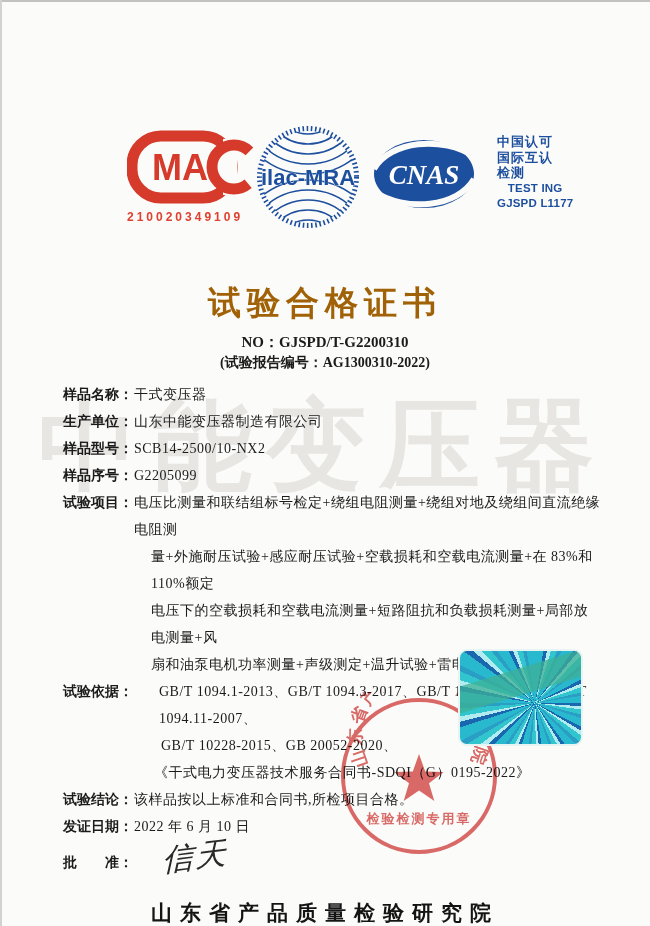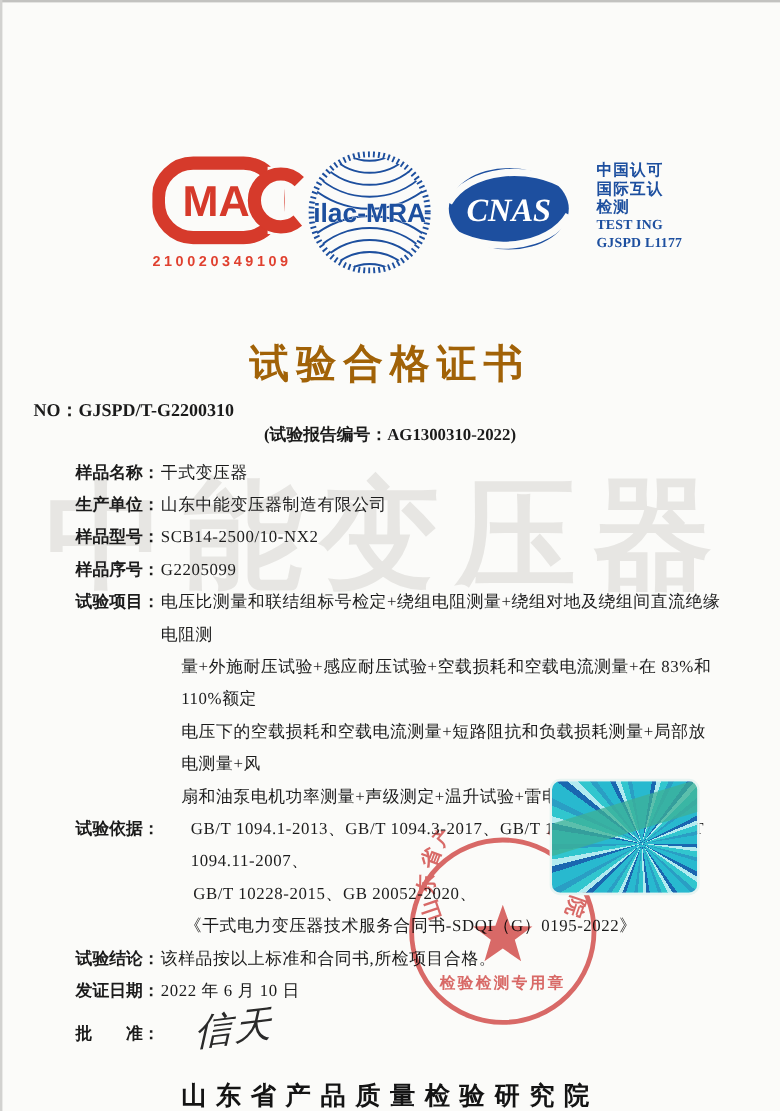--- a/index.html
+++ b/index.html
@@ -32,7 +32,7 @@
   .cnas-block{position:absolute;left:372px;top:137px;}
   .cnas-caption{position:absolute;left:481px;top:134px;color:#1d4f9f;font-weight:bold;line-height:15.5px;margin-left:16px;}
   .cnas-caption .cn{font-size:13px;letter-spacing:1px;}
-  .cnas-caption .en{font-size:11.5px;font-family:Liberation Serif, serif;letter-spacing:0.2px;}
+  .cnas-caption .en{font-size:11.5px;font-family:Liberation Sans, sans-serif;letter-spacing:0.2px;text-align:center;}
 
   
   .title{margin-top:44px;text-align:center;font-size:33px;font-weight:bold;letter-spacing:6px;color:#a16207;}

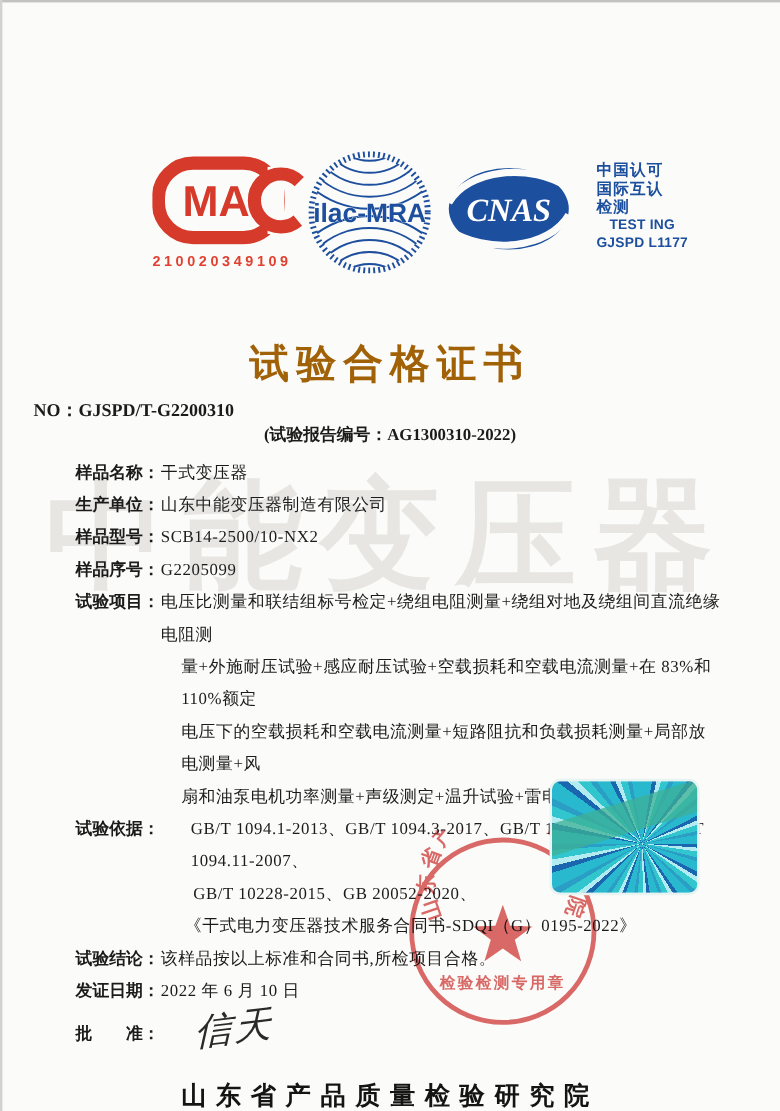--- a/index.html
+++ b/index.html
@@ -36,7 +36,7 @@
 
   
   .title{margin-top:44px;text-align:center;font-size:33px;font-weight:bold;letter-spacing:6px;color:#a16207;}
-  .cert-no{margin-top:7px;text-align:left;font-size:15px;font-weight:bold;padding-left:28px;}
+  .cert-no{margin-top:7px;text-align:center;font-size:15px;font-weight:bold;}
   .report-no{margin-top:2px;text-align:center;font-size:14px;font-weight:bold;}
 
   

